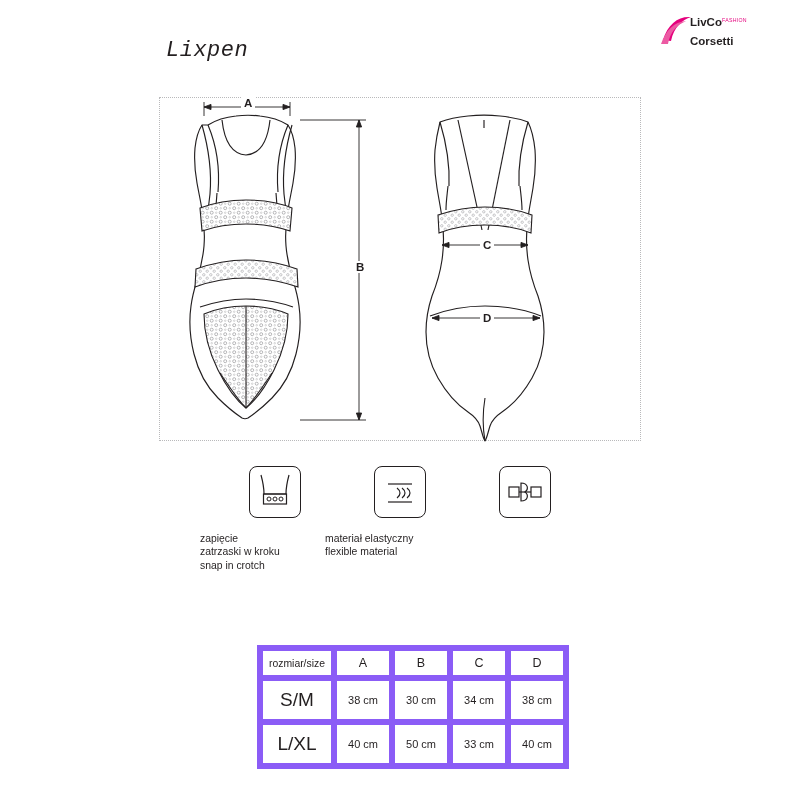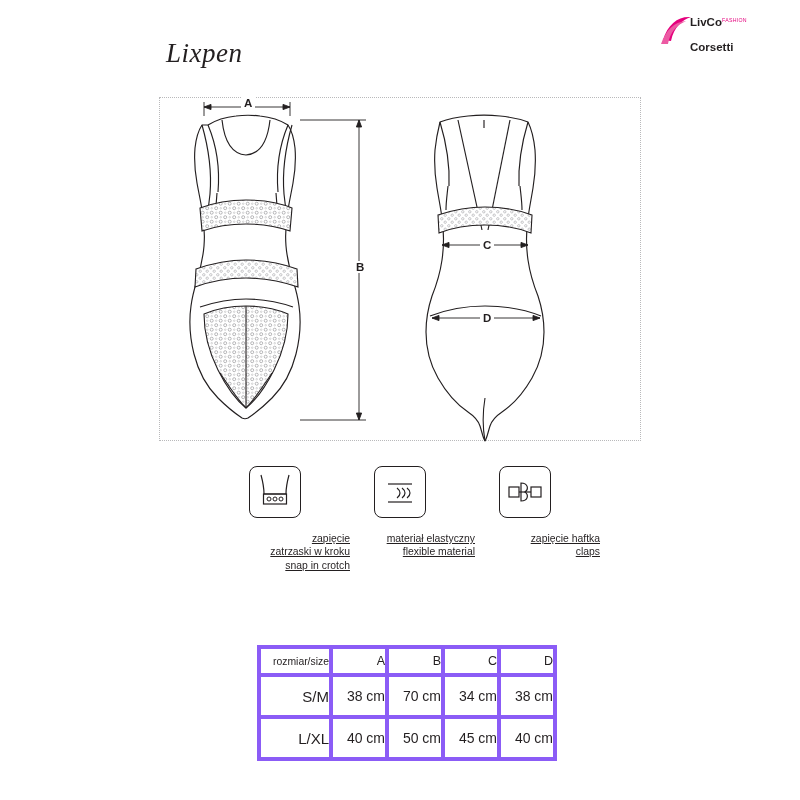--- a/index.html
+++ b/index.html
@@ -21,9 +21,9 @@
     position: absolute;
     left: 166px;
     top: 38px;
-    font-family: Liberation Serif, serif;
+    font-family: Liberation Mono, monospace;
     font-style: italic;
-    font-size: 27px;
+    font-size: 22px;
     letter-spacing: 0.5px;
     color: #231f20;
   }

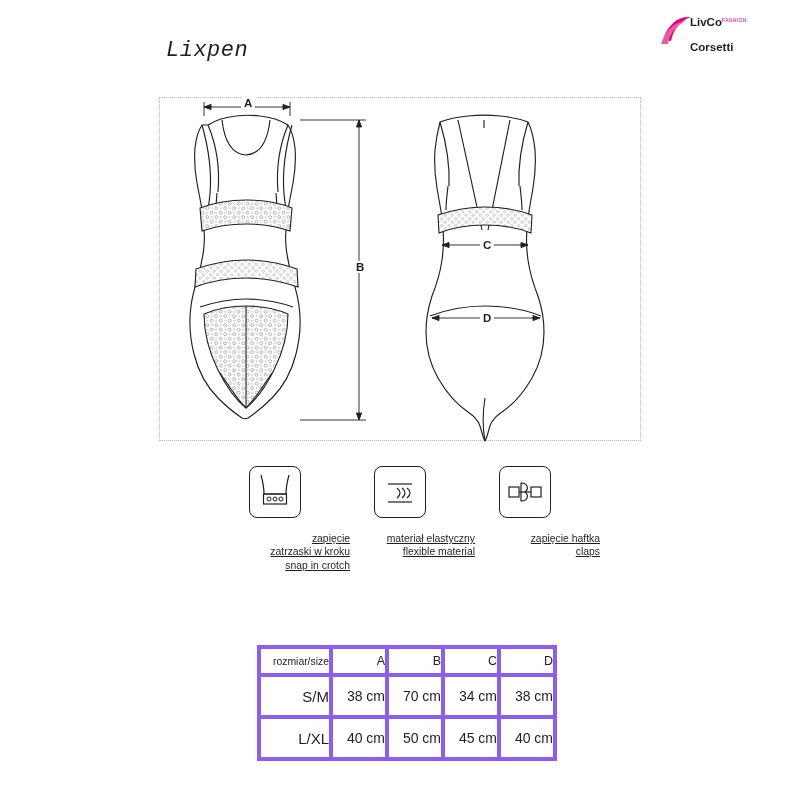--- a/index.html
+++ b/index.html
@@ -44,7 +44,7 @@
     color: #231f20;
     line-height: 12px;
   }
-  .logo-text .l2 { display:block; margin-top: 13px; }
+  .logo-text .l2 { display:block; margin-top: 7px; }
   .logo-sub {
     position: absolute;
     left: 62px;

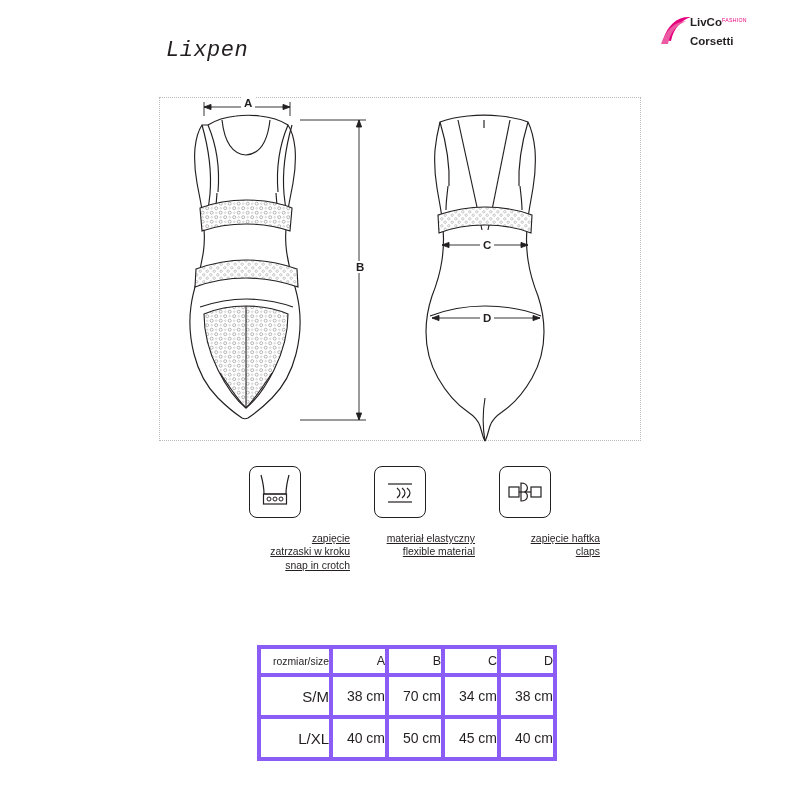--- a/index.html
+++ b/index.html
@@ -90,8 +90,7 @@
   .feature {
     position: absolute;
     width: 150px;
-    text-align: right;
-    text-decoration: underline;
+    text-align: left;
   }
   .feature .box {
     width: 52px;

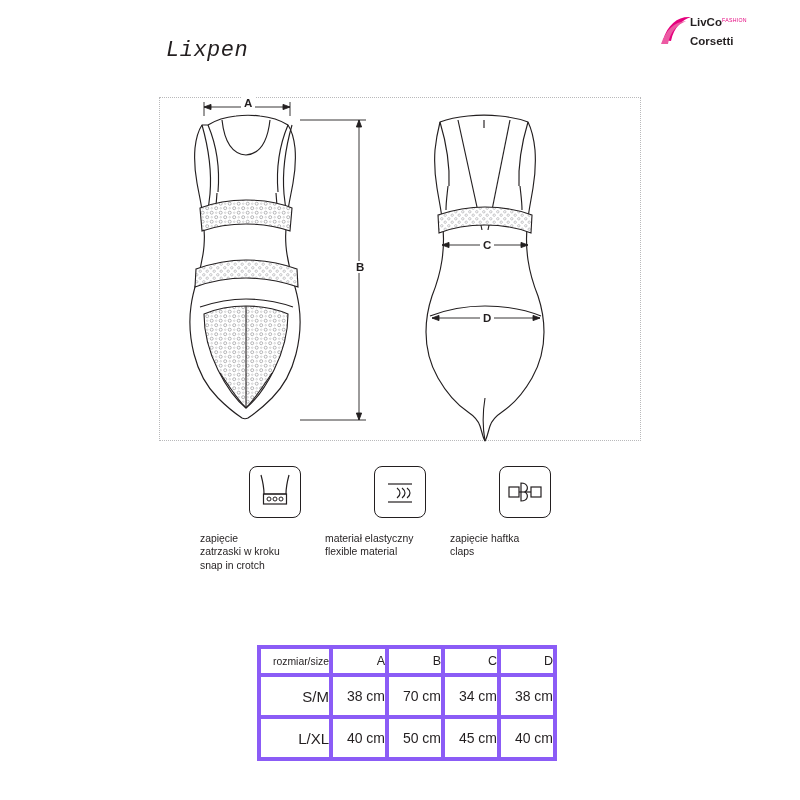--- a/index.html
+++ b/index.html
@@ -357,8 +357,6 @@
         <path d="M21 16 C28 16 29 22 25 25 C29 28 28 34 21 34 Z" fill="none" stroke="#231f20" stroke-width="1.2"></path>
       </svg>
     </div>
-    <div class="caption">zapięcie haftka
-claps</div>
   </div>
 </div>
 

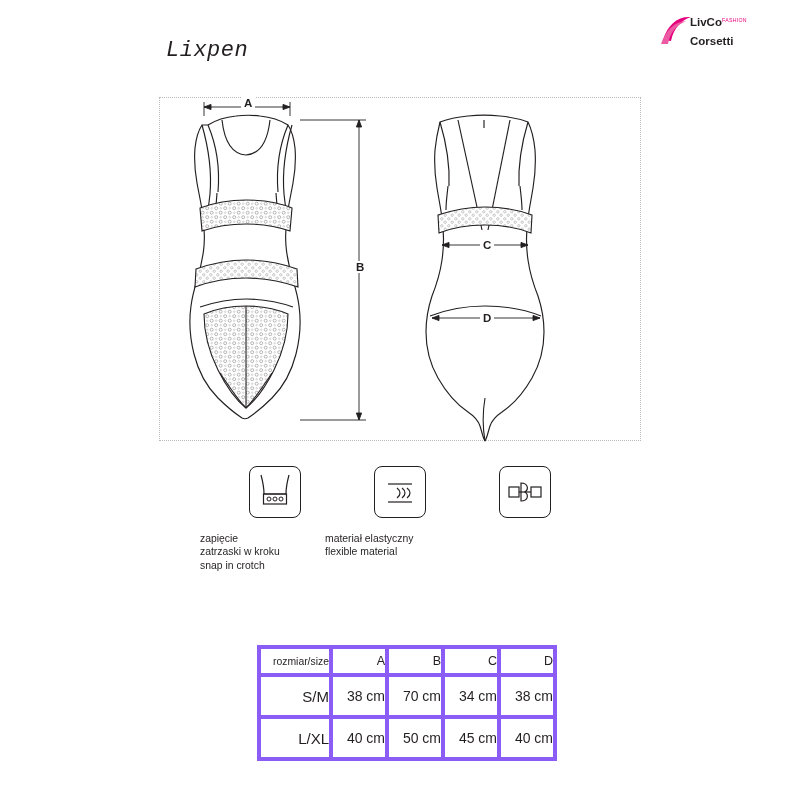--- a/index.html
+++ b/index.html
@@ -122,8 +122,8 @@
     color: #231f20;
   }
   .size-table th, .size-table td {
-    border: 4px solid #8b5cf6;
-    text-align: right;
+    border: 6px solid #8b5cf6;
+    text-align: center;
     vertical-align: middle;
     font-weight: normal;
     padding: 0;

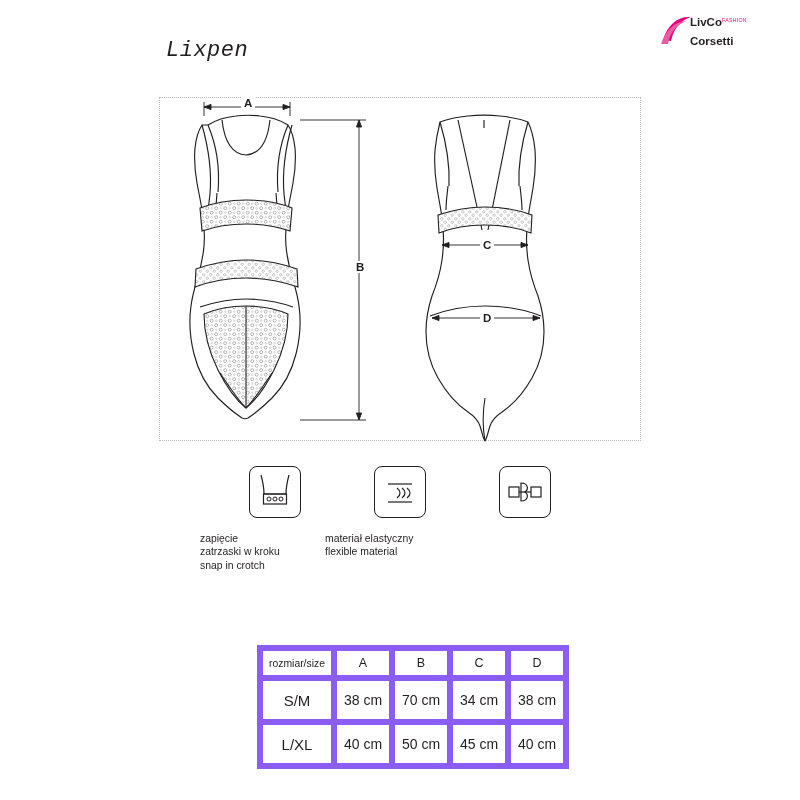--- a/index.html
+++ b/index.html
@@ -146,7 +146,7 @@
     font-size: 14px;
   }
   .size-table tbody td.row-label {
-    font-size: 15px;
+    font-size: 19px;
   }
 </style>
 </head>

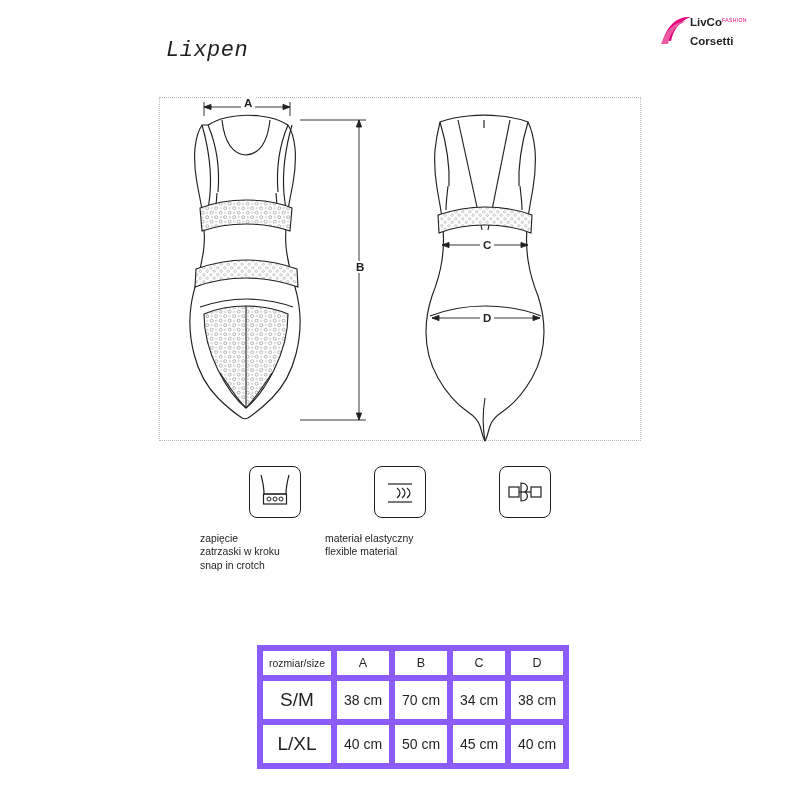--- a/index.html
+++ b/index.html
@@ -143,7 +143,7 @@
   }
   .size-table tbody td {
     height: 38px;
-    font-size: 14px;
+    font-size: 11px;
   }
   .size-table tbody td.row-label {
     font-size: 19px;

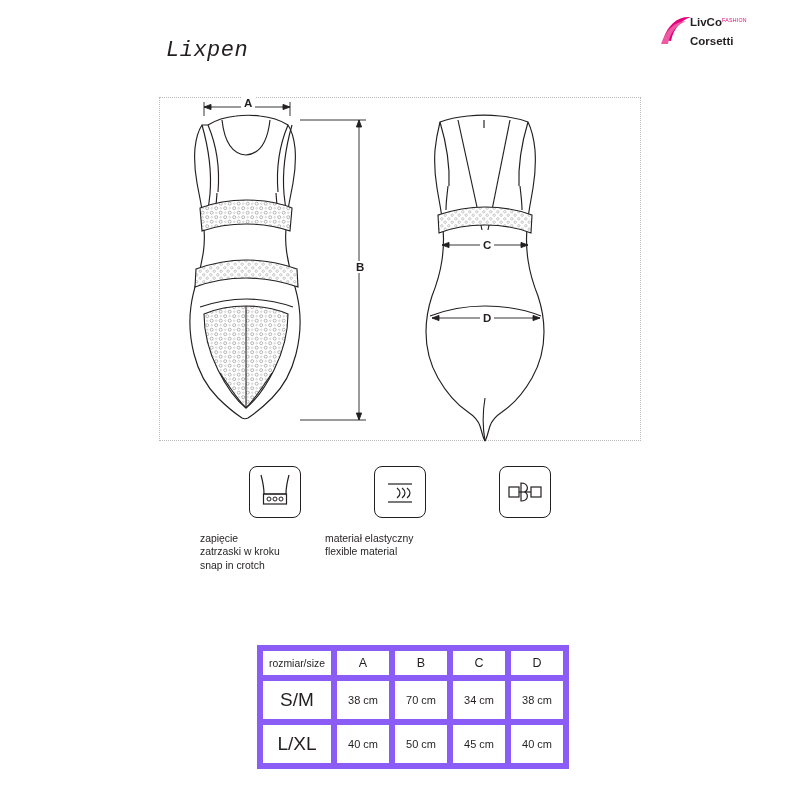--- a/index.html
+++ b/index.html
@@ -374,7 +374,7 @@
     <tr>
       <td class="row-label">S/M</td>
       <td>38 cm</td>
-      <td>70 cm</td>
+      <td>30 cm</td>
       <td>34 cm</td>
       <td>38 cm</td>
     </tr>

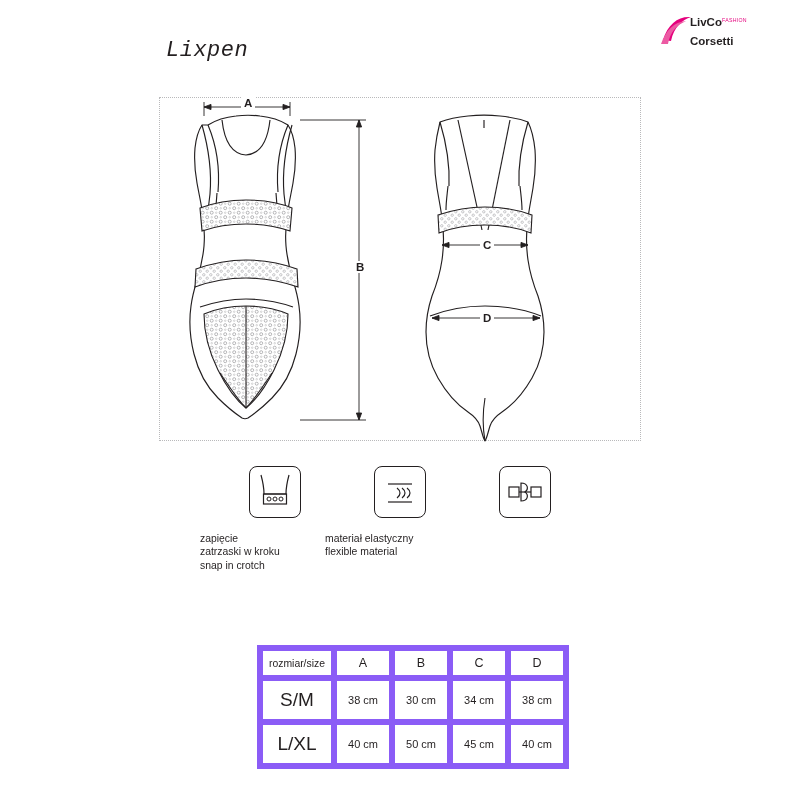--- a/index.html
+++ b/index.html
@@ -382,7 +382,7 @@
       <td class="row-label">L/XL</td>
       <td>40 cm</td>
       <td>50 cm</td>
-      <td>45 cm</td>
+      <td>33 cm</td>
       <td>40 cm</td>
     </tr>
   </tbody>

